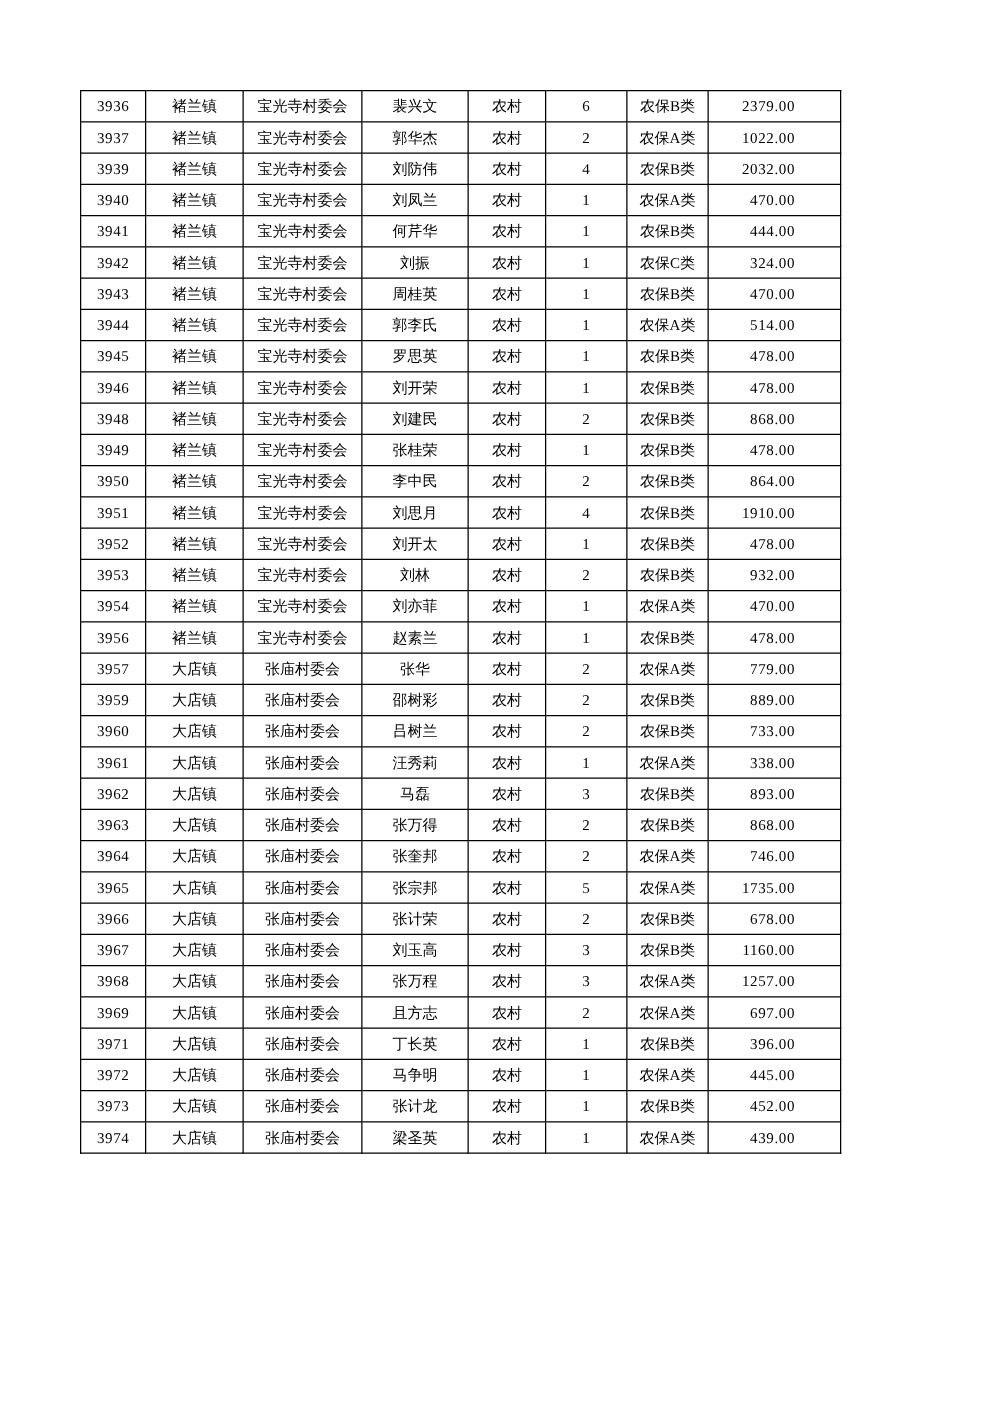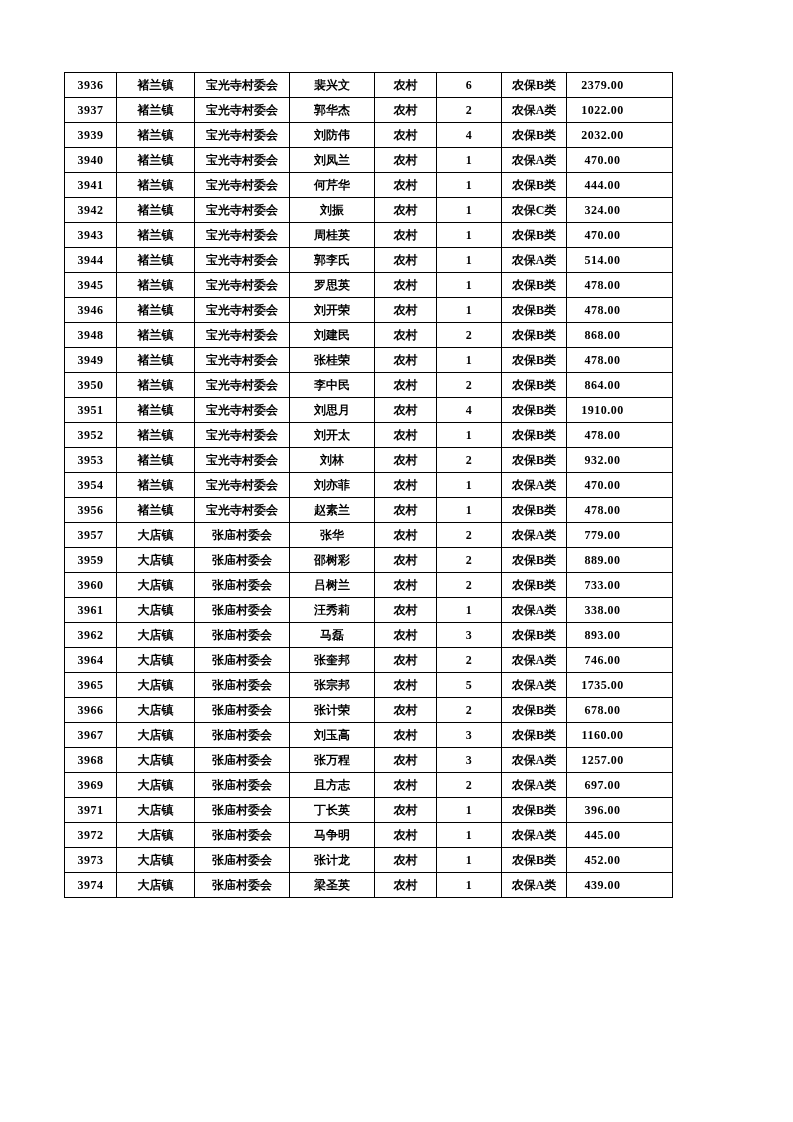--- a/index.html
+++ b/index.html
@@ -23,7 +23,6 @@
     border-collapse: collapse;
     table-layout: fixed;
     width: 608px;
-    font-weight: bold;
   }
   table.data-table td {
     border: 1px solid #000000;

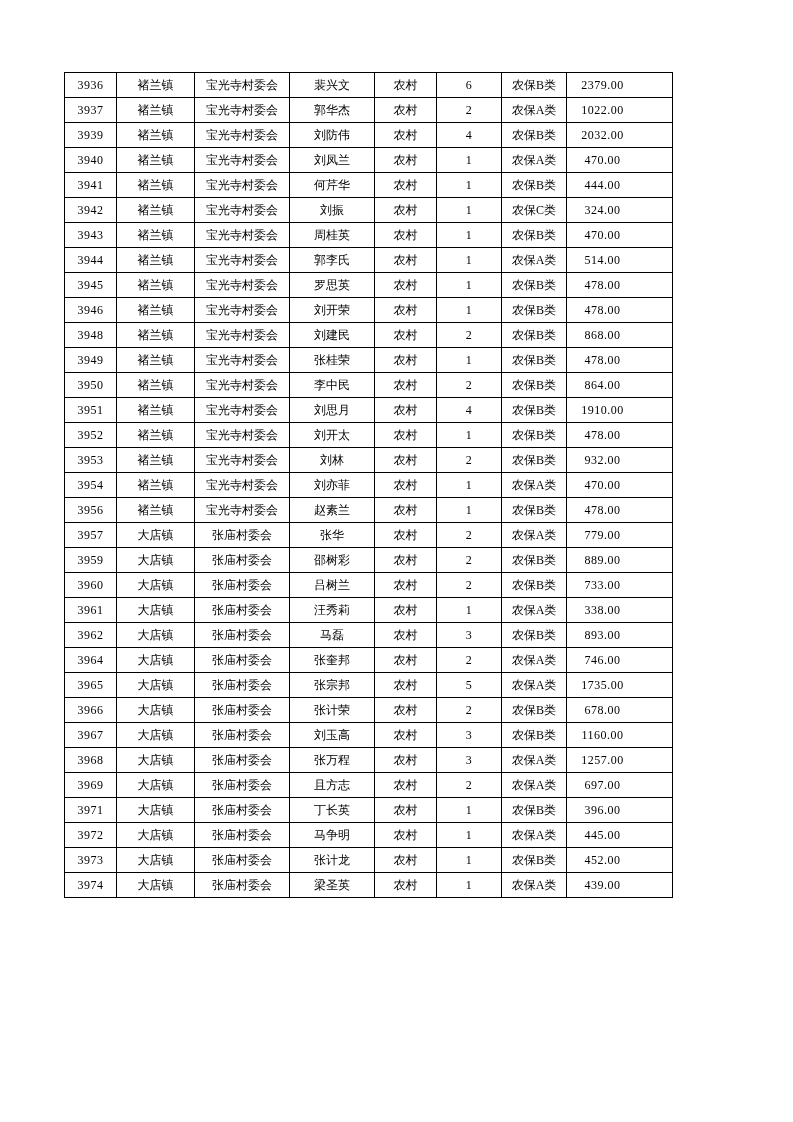--- a/index.html
+++ b/index.html
@@ -35,6 +35,7 @@
     overflow: hidden;
   }
   table.data-table td.col-amount {
+    text-align: right;
     padding-right: 36px;
   }
   table.data-table td.col-seq,

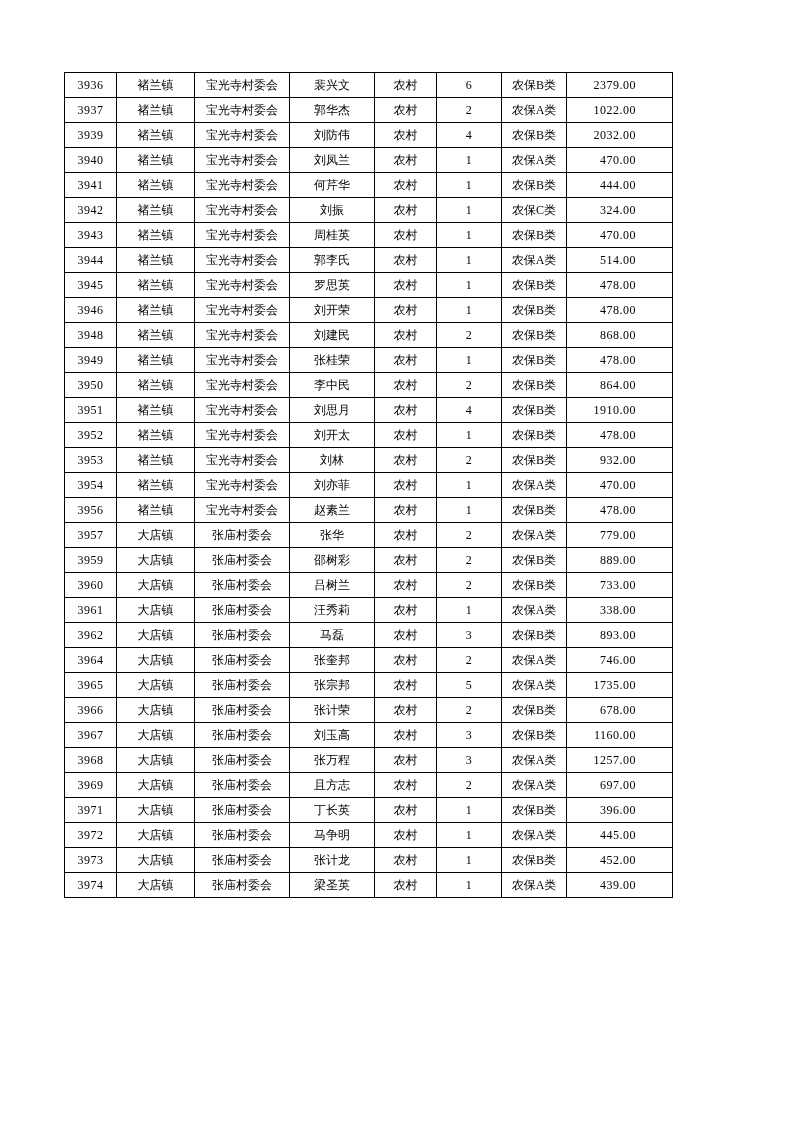--- a/index.html
+++ b/index.html
@@ -292,6 +292,16 @@
           <td class="col-amount">893.00</td>
         </tr>
         <tr>
+          <td class="col-seq">3963</td>
+          <td class="col-town">大店镇</td>
+          <td class="col-village">张庙村委会</td>
+          <td class="col-name">张万得</td>
+          <td class="col-type">农村</td>
+          <td class="col-count">2</td>
+          <td class="col-category">农保B类</td>
+          <td class="col-amount">868.00</td>
+        </tr>
+        <tr>
           <td class="col-seq">3964</td>
           <td class="col-town">大店镇</td>
           <td class="col-village">张庙村委会</td>

